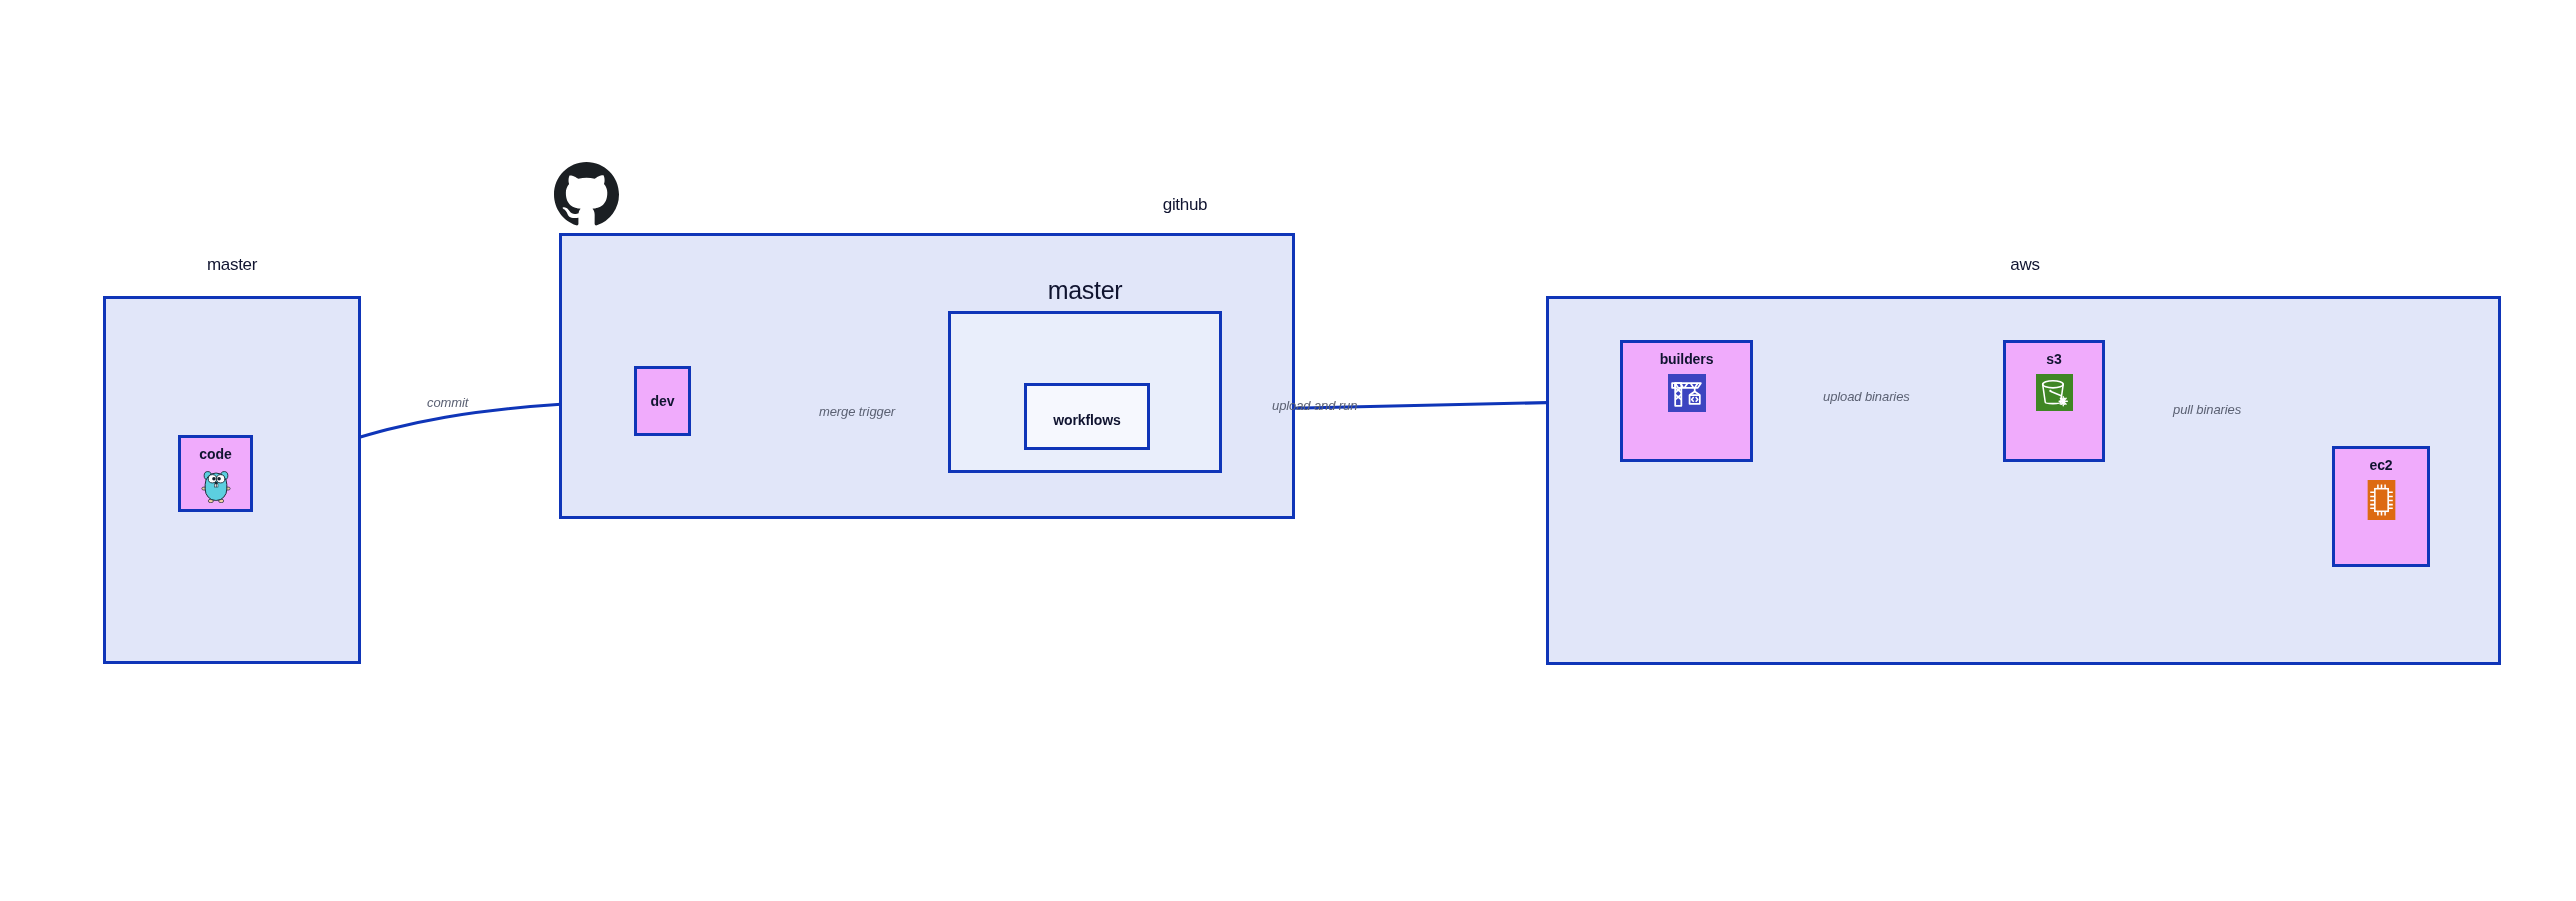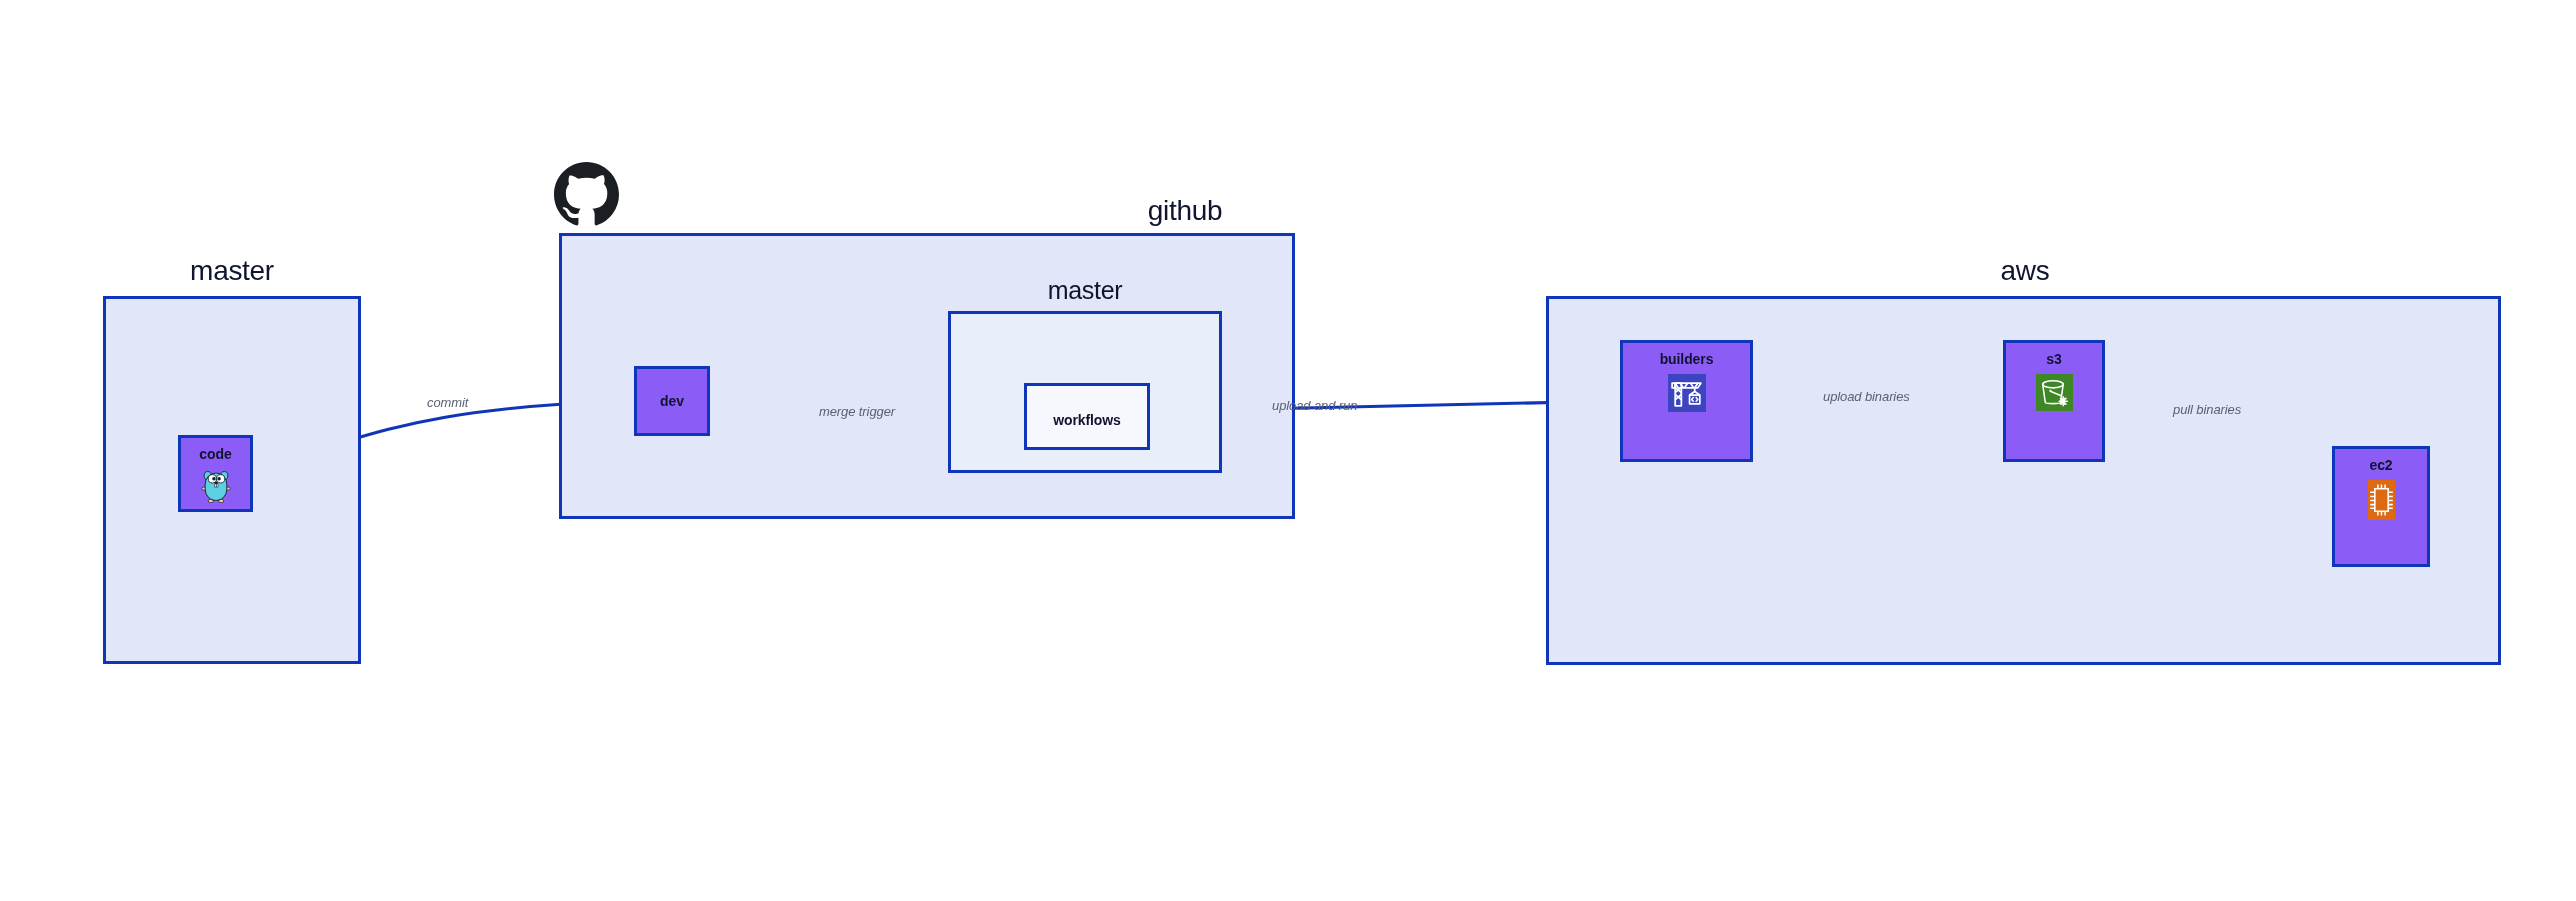--- a/index.html
+++ b/index.html
@@ -20,7 +20,7 @@
   .group-label{
     position:absolute;
     color:#101430;
-    font-size:28px;
+    font-size:17px;
     font-weight:400;
     white-space:nowrap;
     text-align:center;

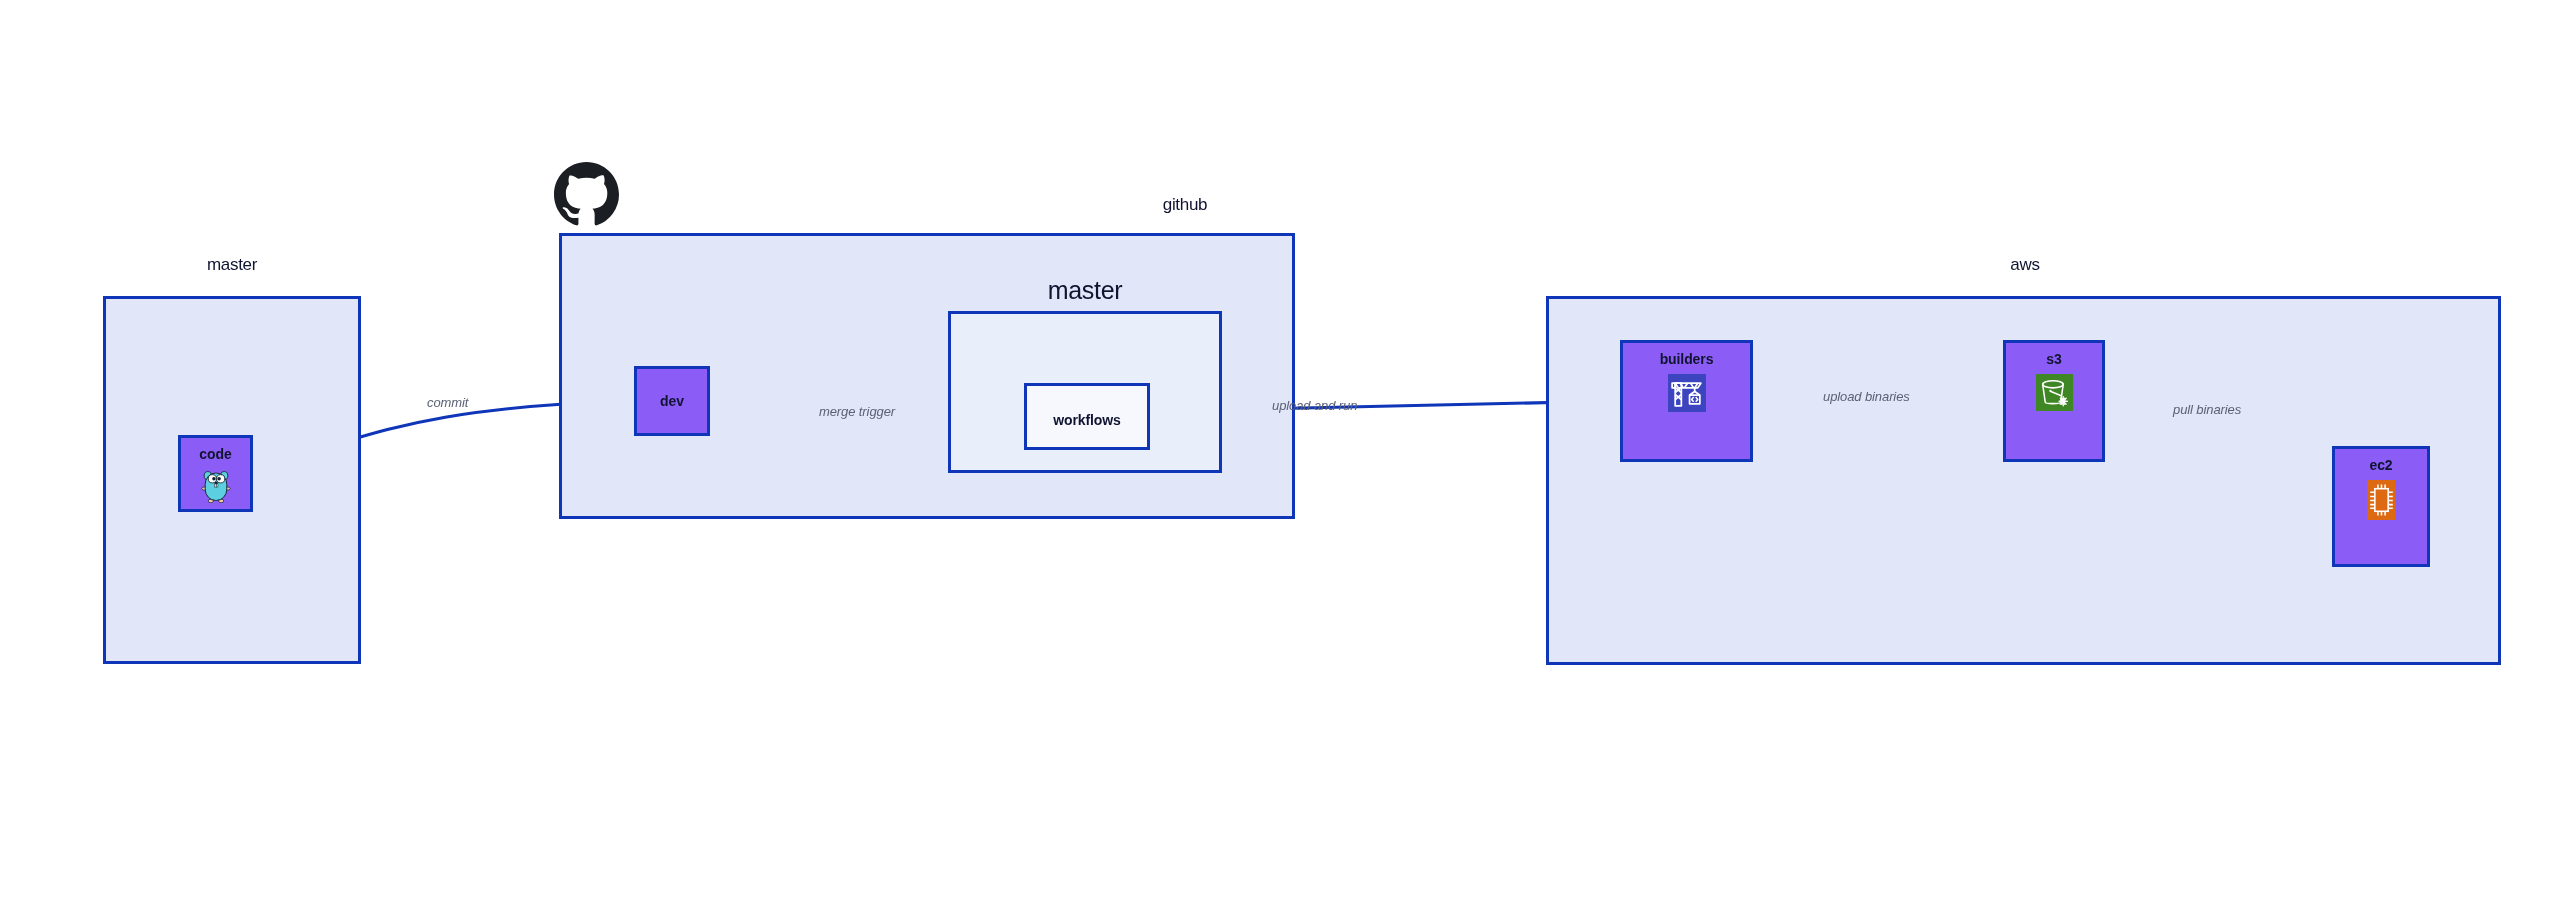--- a/index.html
+++ b/index.html
@@ -38,7 +38,7 @@
   
   .node{
     position:absolute;
-    background:#8b5cf6;
+    background:#f0abfc;
     border:3.1px solid #0f35b8;
     box-sizing:border-box;
     display:flex;

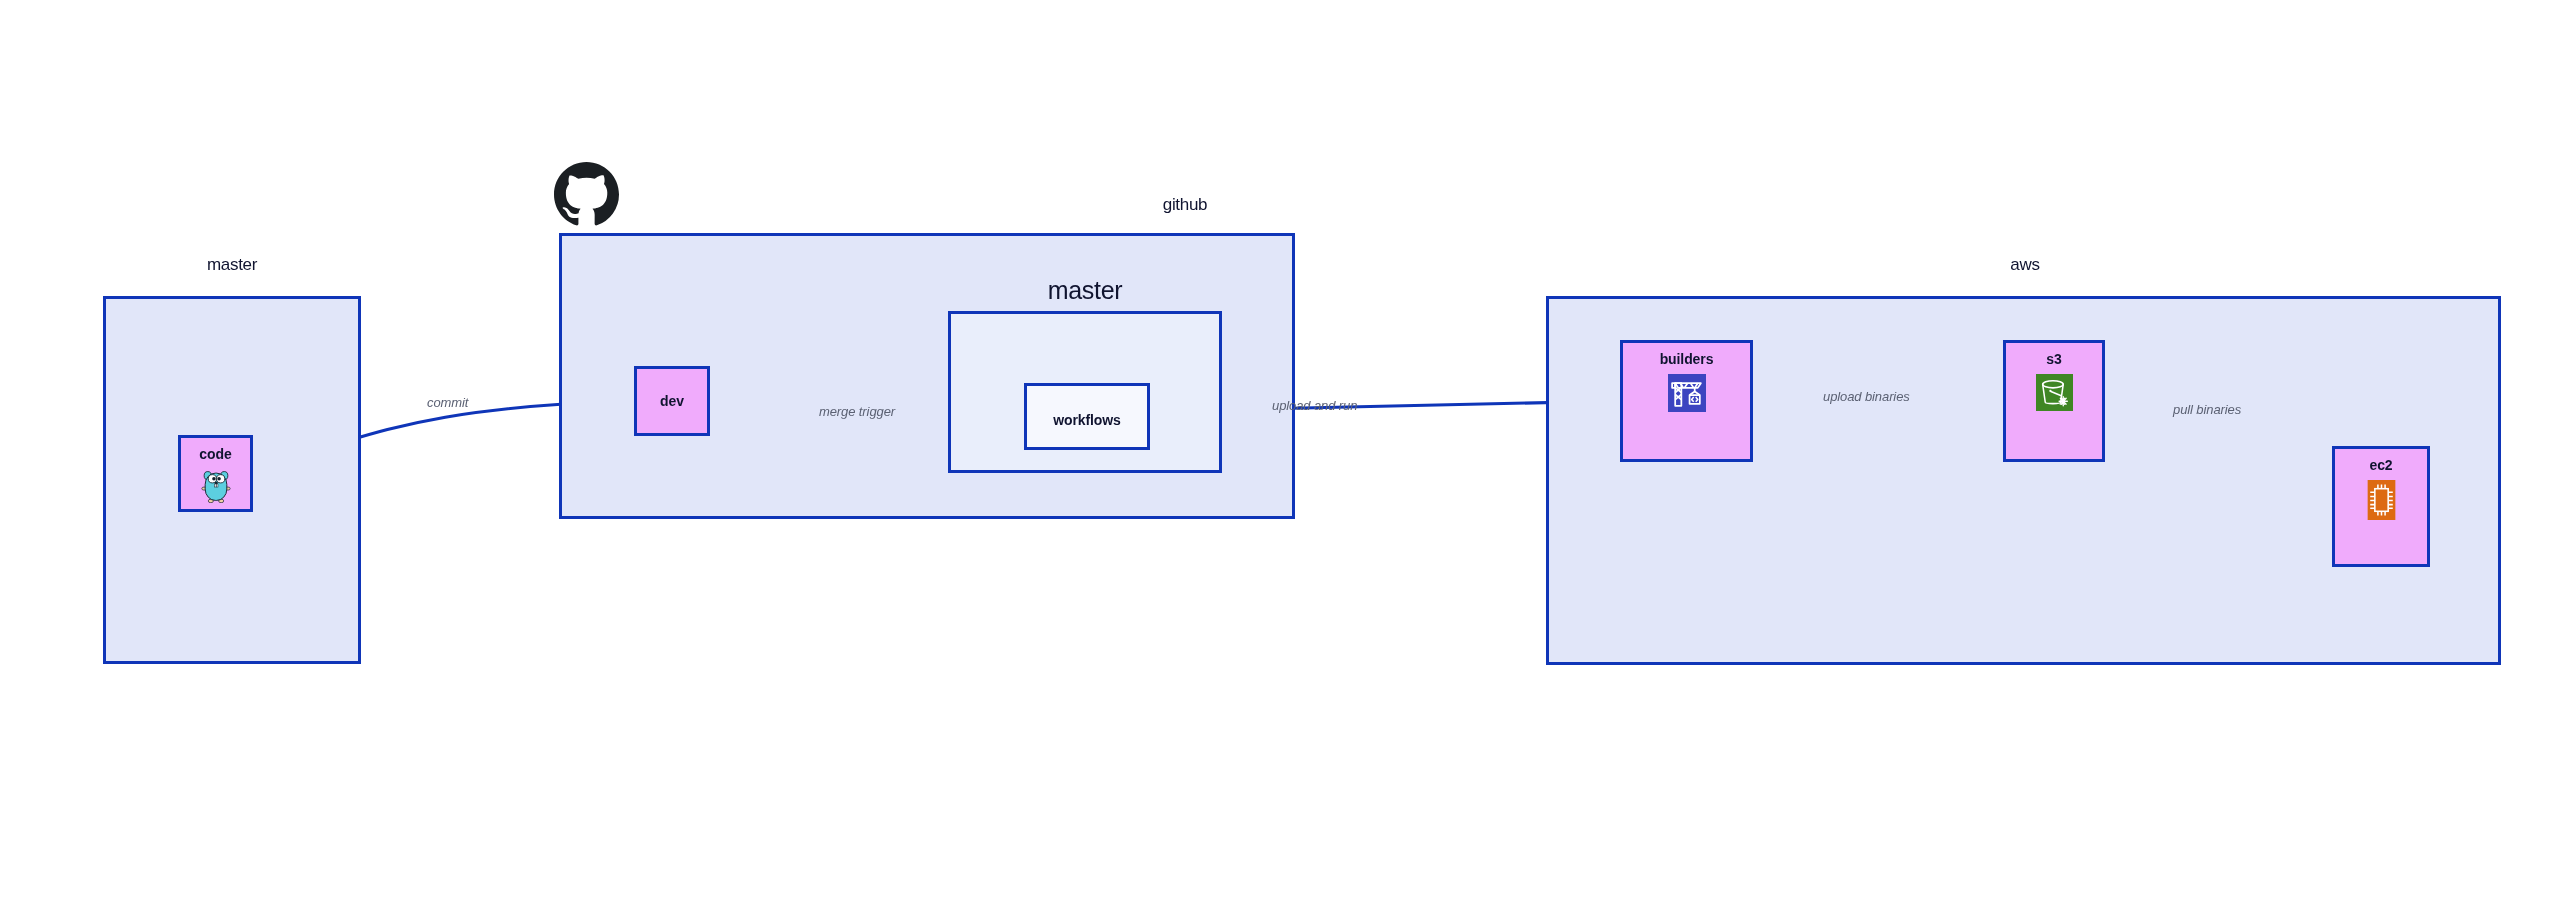--- a/index.html
+++ b/index.html
@@ -155,7 +155,7 @@
   <div class="subgroup" style="left:948px;top:311px;width:274px;height:162px;"></div>
   <div class="group-label" style="left:948px;top:276px;width:274px;font-size:25px;">master</div>
 
-  <div class="node" style="left:634px;top:366px;width:76px;height:70px;justify-content:center;text-align:right;">
+  <div class="node" style="left:634px;top:366px;width:57px;height:70px;justify-content:center;text-align:right;">
     <div class="node-label" style="margin-top:0;">dev</div>
   </div>
 

